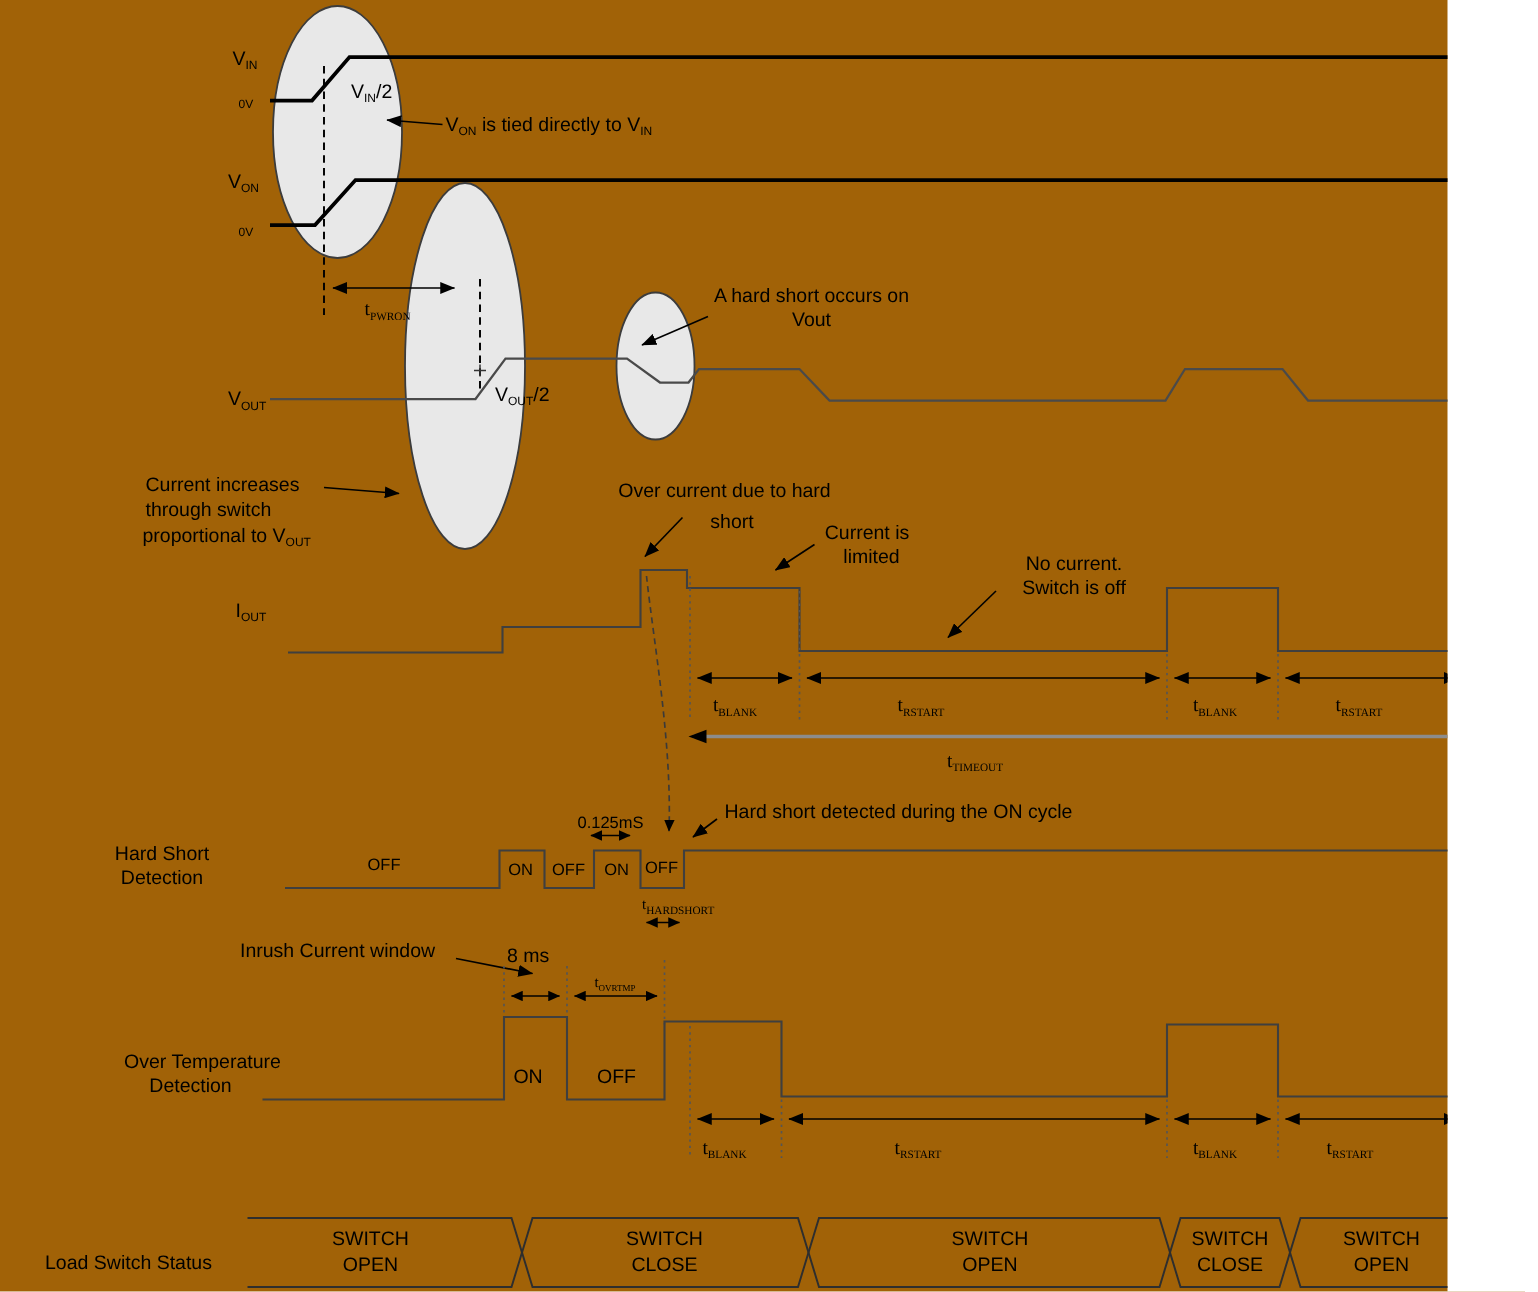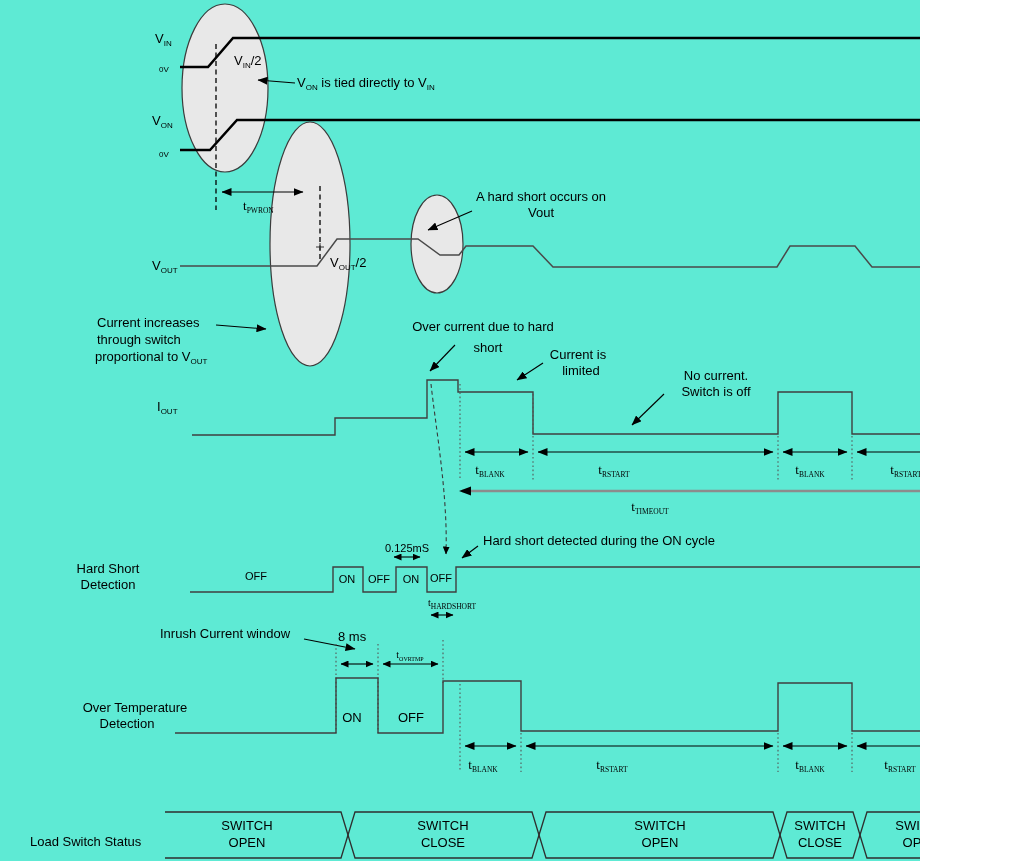--- a/index.html
+++ b/index.html
@@ -3,7 +3,7 @@
 <meta charset="utf-8">
 <style>
   html,body{margin:0;padding:0;background:#fff;}
-  .stage{position:relative;width:920px;height:861px;background:#5eead4;overflow:hidden;}
+  .stage{position:relative;width:920px;height:861px;background:#a16207;overflow:hidden;padding-left:45px;}
   svg{position:absolute;left:0;top:0;}
   text{font-family:"Liberation Sans",sans-serif;fill:#000;}
   .lbl{font-size:13px;}

